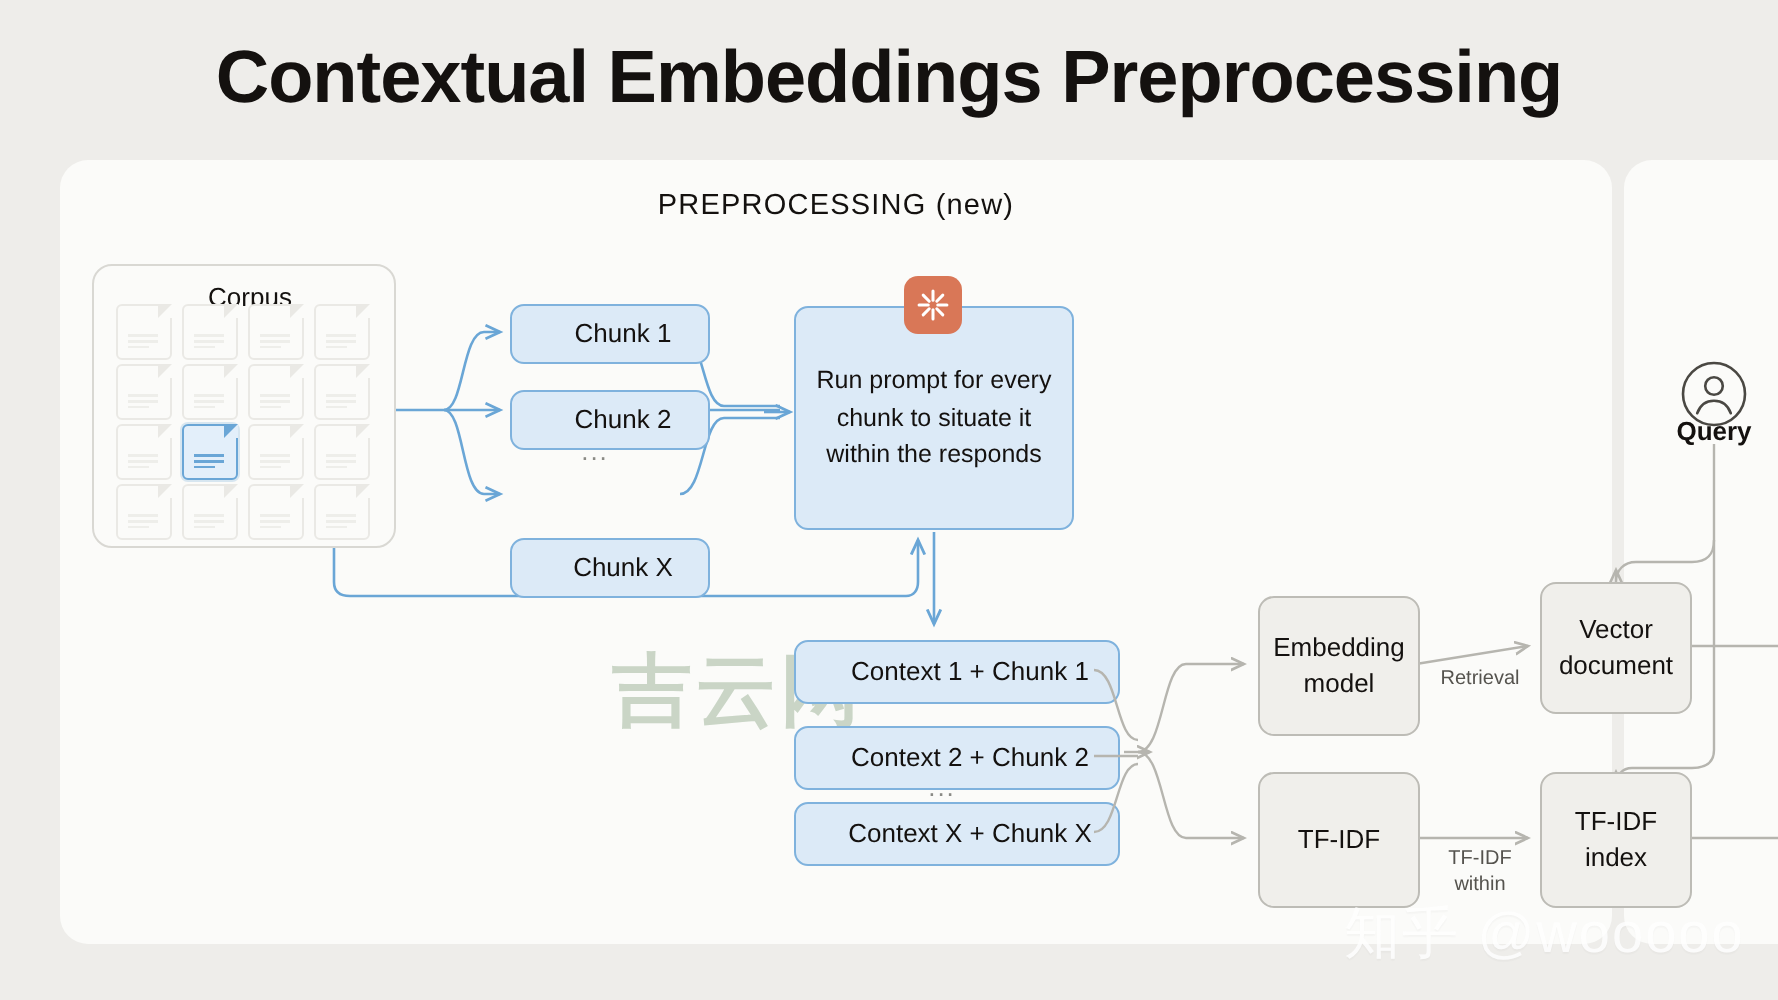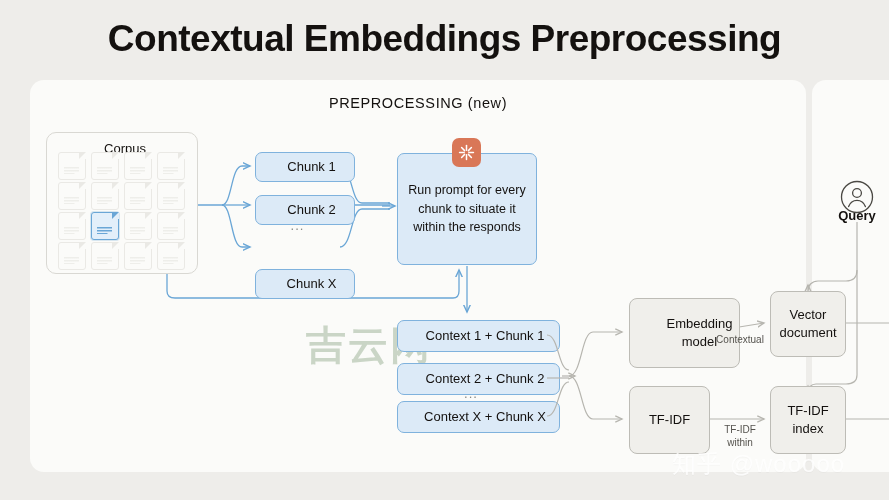--- a/index.html
+++ b/index.html
@@ -117,7 +117,7 @@
     text-align:center;color:#14110f;font-size:13px;line-height:1.35;
     flex-direction:column;
   }
-  #embedding-model{left:629px;top:298px;width:79px;height:68px;padding-left:30px;}
+  #embedding-model{left:629px;top:298px;width:79px;height:68px;}
   #vector-database{left:770px;top:291px;width:74px;height:64px;}
   #tfidf{left:629px;top:386px;width:79px;height:66px;}
   #tfidf-index{left:770px;top:386px;width:74px;height:66px;}

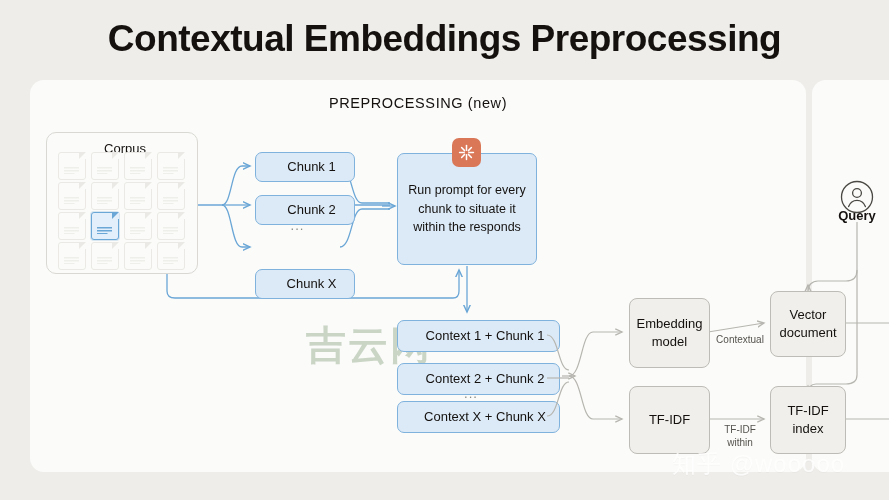--- a/index.html
+++ b/index.html
@@ -302,7 +302,7 @@
     <span>Embedding</span>
     <span>model</span>
   </div>
-  <div class="edge-label" id="lbl-embeddings">Contextual</div>
+  <div class="edge-label" id="lbl-embeddings">Retrieval</div>
   <div class="node-grey" id="vector-database">
     <span>Vector</span>
     <span>document</span>

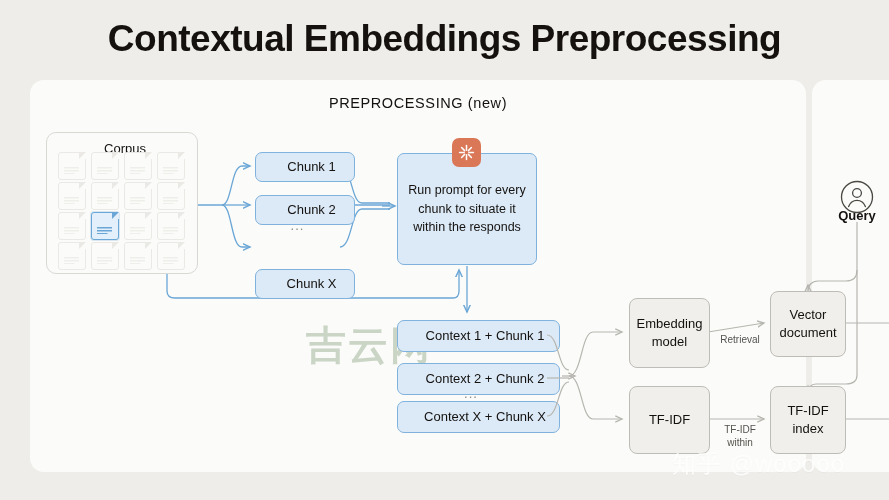--- a/index.html
+++ b/index.html
@@ -147,7 +147,7 @@
   }
   #wm-zhihu{
     position:absolute;left:672px;top:448px;
-    font-size:24px;color:#ffffff;opacity:.82;letter-spacing:1px;
+    font-size:28px;color:#ffffff;opacity:.82;letter-spacing:1px;
     text-shadow:0 1px 1px rgba(0,0,0,.04);pointer-events:none;
   }
 

